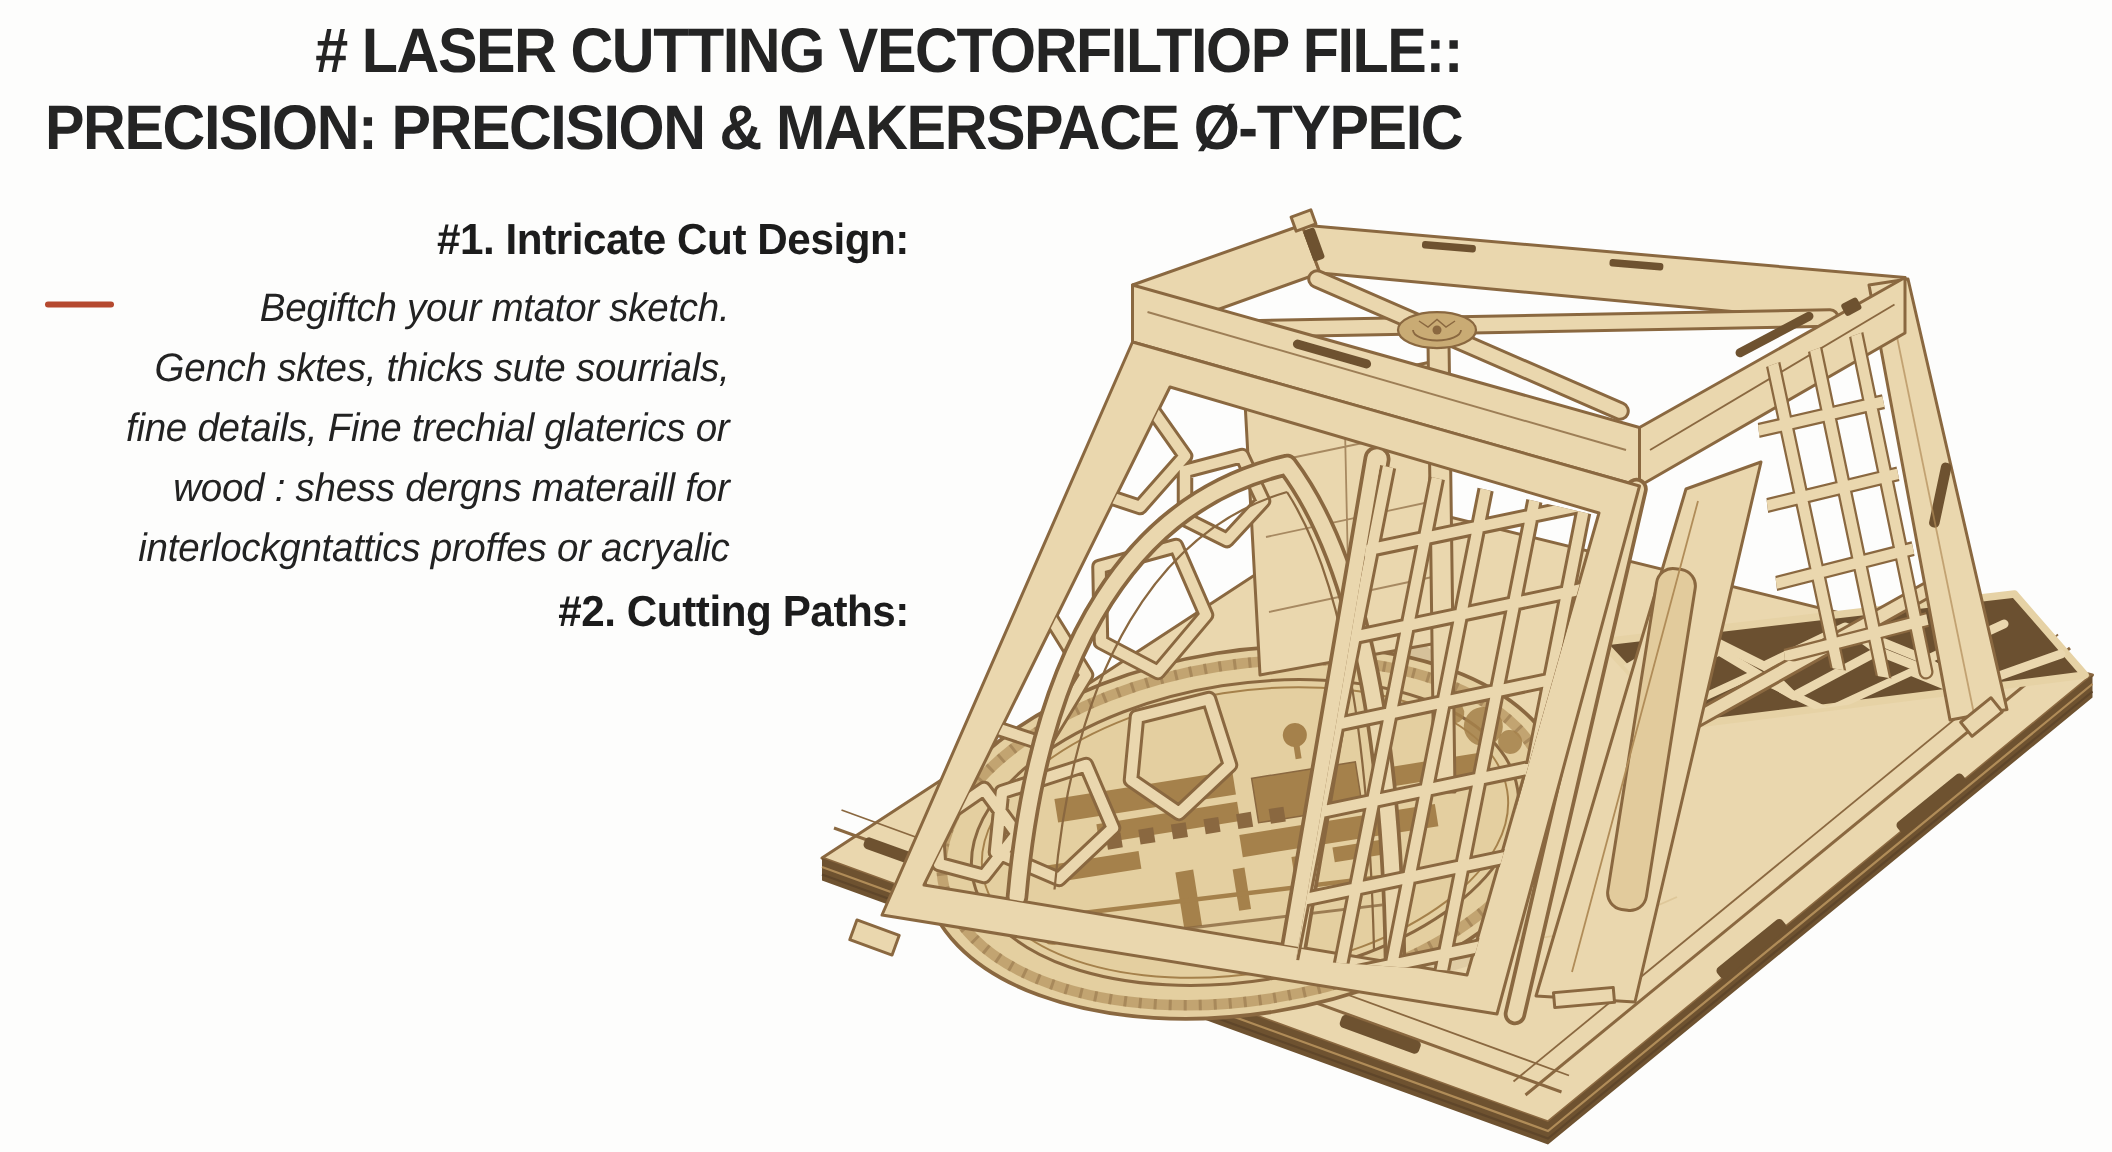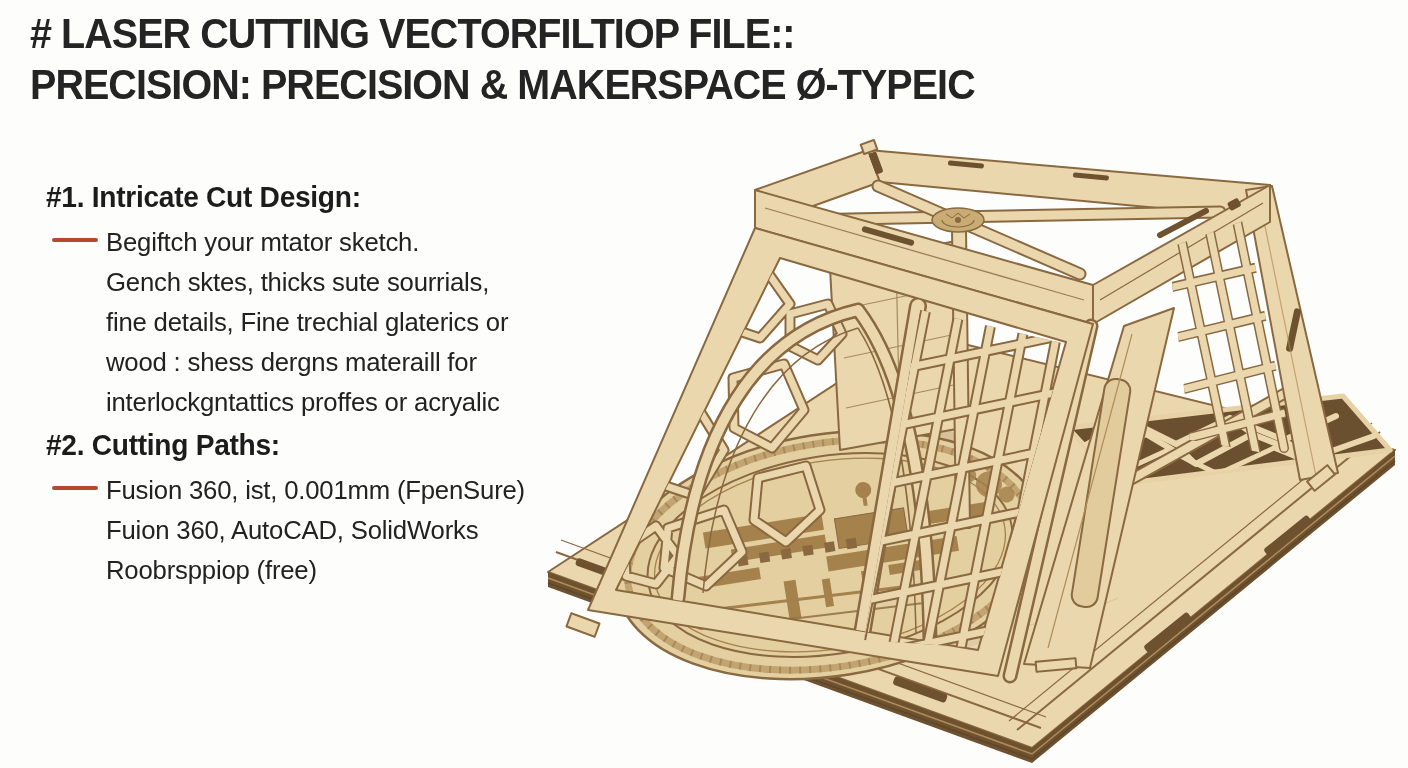--- a/index.html
+++ b/index.html
@@ -9,7 +9,7 @@
     font-family:"Liberation Sans",sans-serif;
     color:var(--text,#1f1f1f);
   }
-  .canvas{position:relative;width:1219px;height:768px;}
+  .canvas{position:relative;width:1219px;height:768px;text-align:right;}
 
   
   .title{

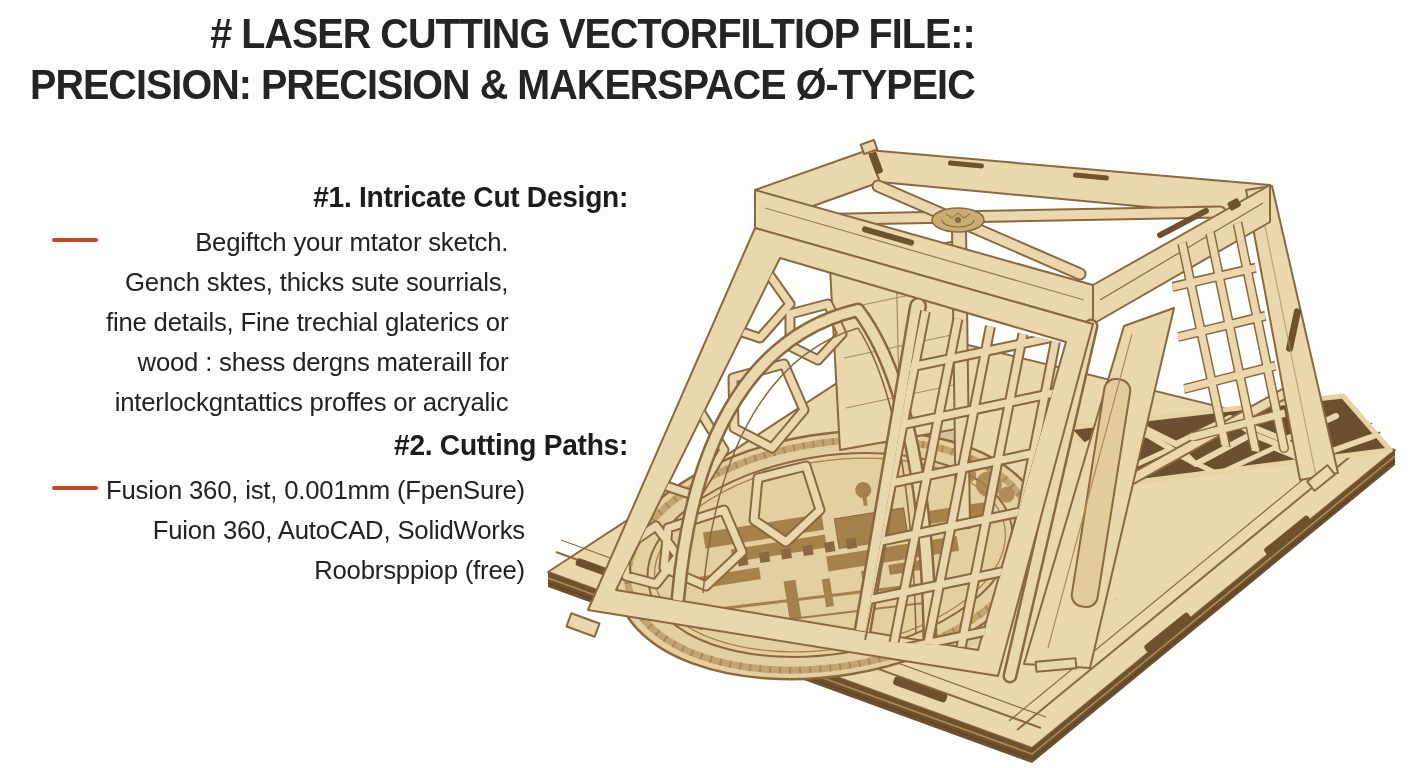--- a/index.html
+++ b/index.html
@@ -18,7 +18,7 @@
     letter-spacing:-1px;color:#242424;white-space:nowrap;
     transform:scaleX(.94);transform-origin:0 0;
   }
-  .sec{position:absolute;left:46px;width:600px;margin-top:37px;}
+  .sec{position:absolute;left:24px;width:600px;}
   .sec h2{
     margin:0;font-size:29px;font-weight:bold;letter-spacing:-0.3px;color:#1c1c1c;
     transform:scaleX(.97);transform-origin:0 0;white-space:nowrap;

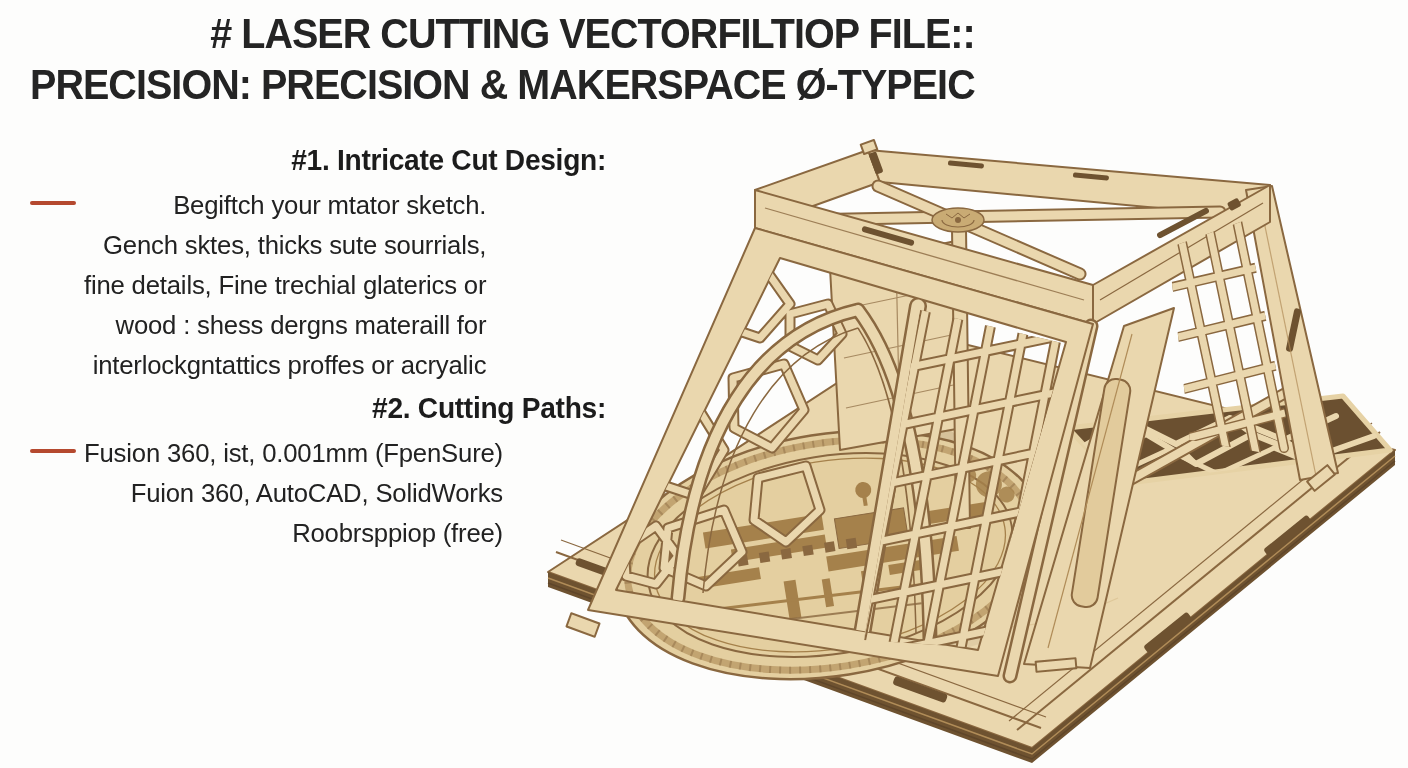--- a/index.html
+++ b/index.html
@@ -26,7 +26,7 @@
   .sec1{top:144px}
   .sec2{top:392px}
   .sec3{top:556px}
-  .bullet{display:flex;align-items:flex-start;margin-top:8px;}
+  .bullet{display:flex;align-items:flex-start;margin-top:8px;font-style:italic;}
   .dash{
     flex:0 0 46px;height:4px;border-radius:2px;
     background:var(--accent-dash,#b5492f);

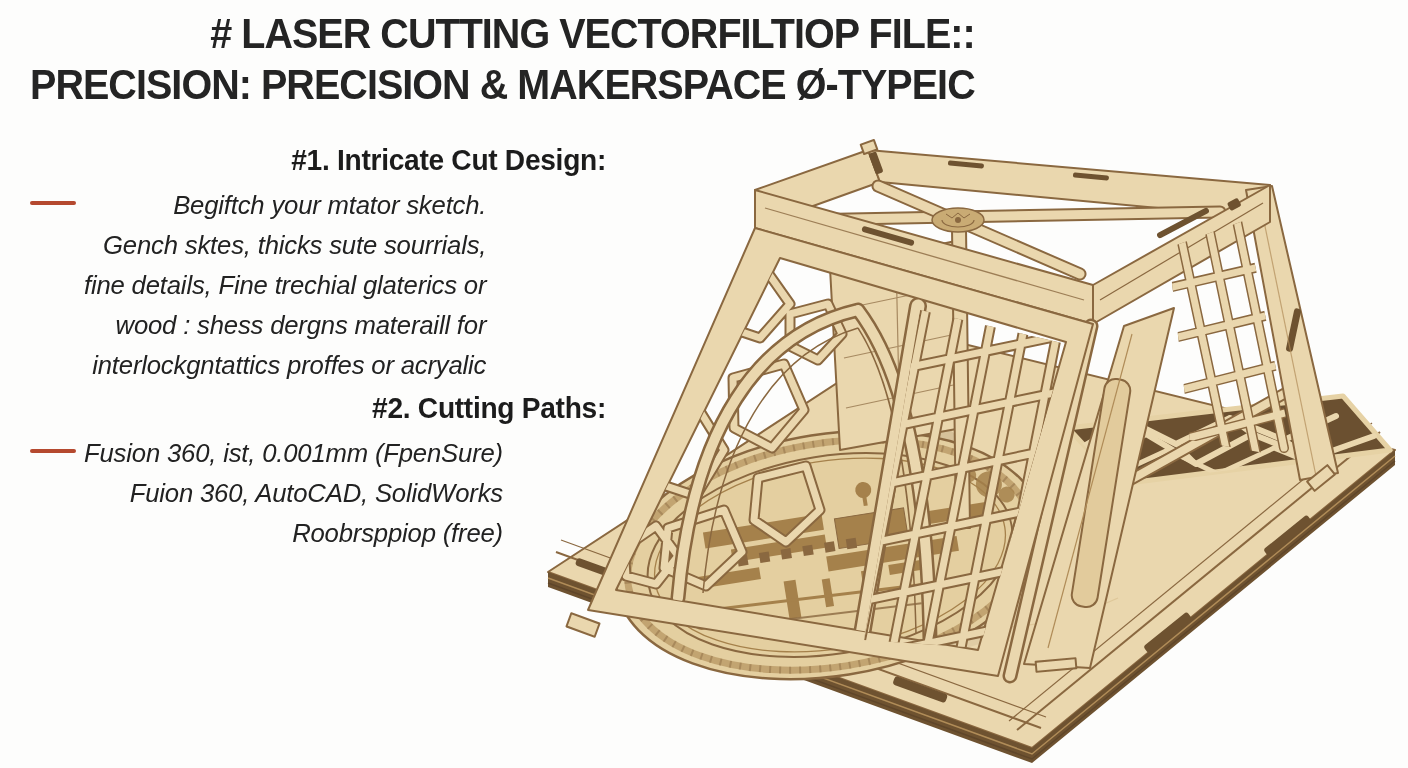--- a/index.html
+++ b/index.html
@@ -75,14 +75,6 @@
 
   <section class="sec sec2">
     <h2>#2. Cutting Paths:</h2>
-    <div class="bullet">
-      <span class="dash"></span>
-      <div class="btext">
-        <div>Fusion 360, ist, 0.001mm (FpenSure)</div>
-        <div>Fuion 360, AutoCAD, SolidWorks</div>
-        <div>Roobrsppiop (free)</div>
-      </div>
-    </div>
   </section>
 
 

